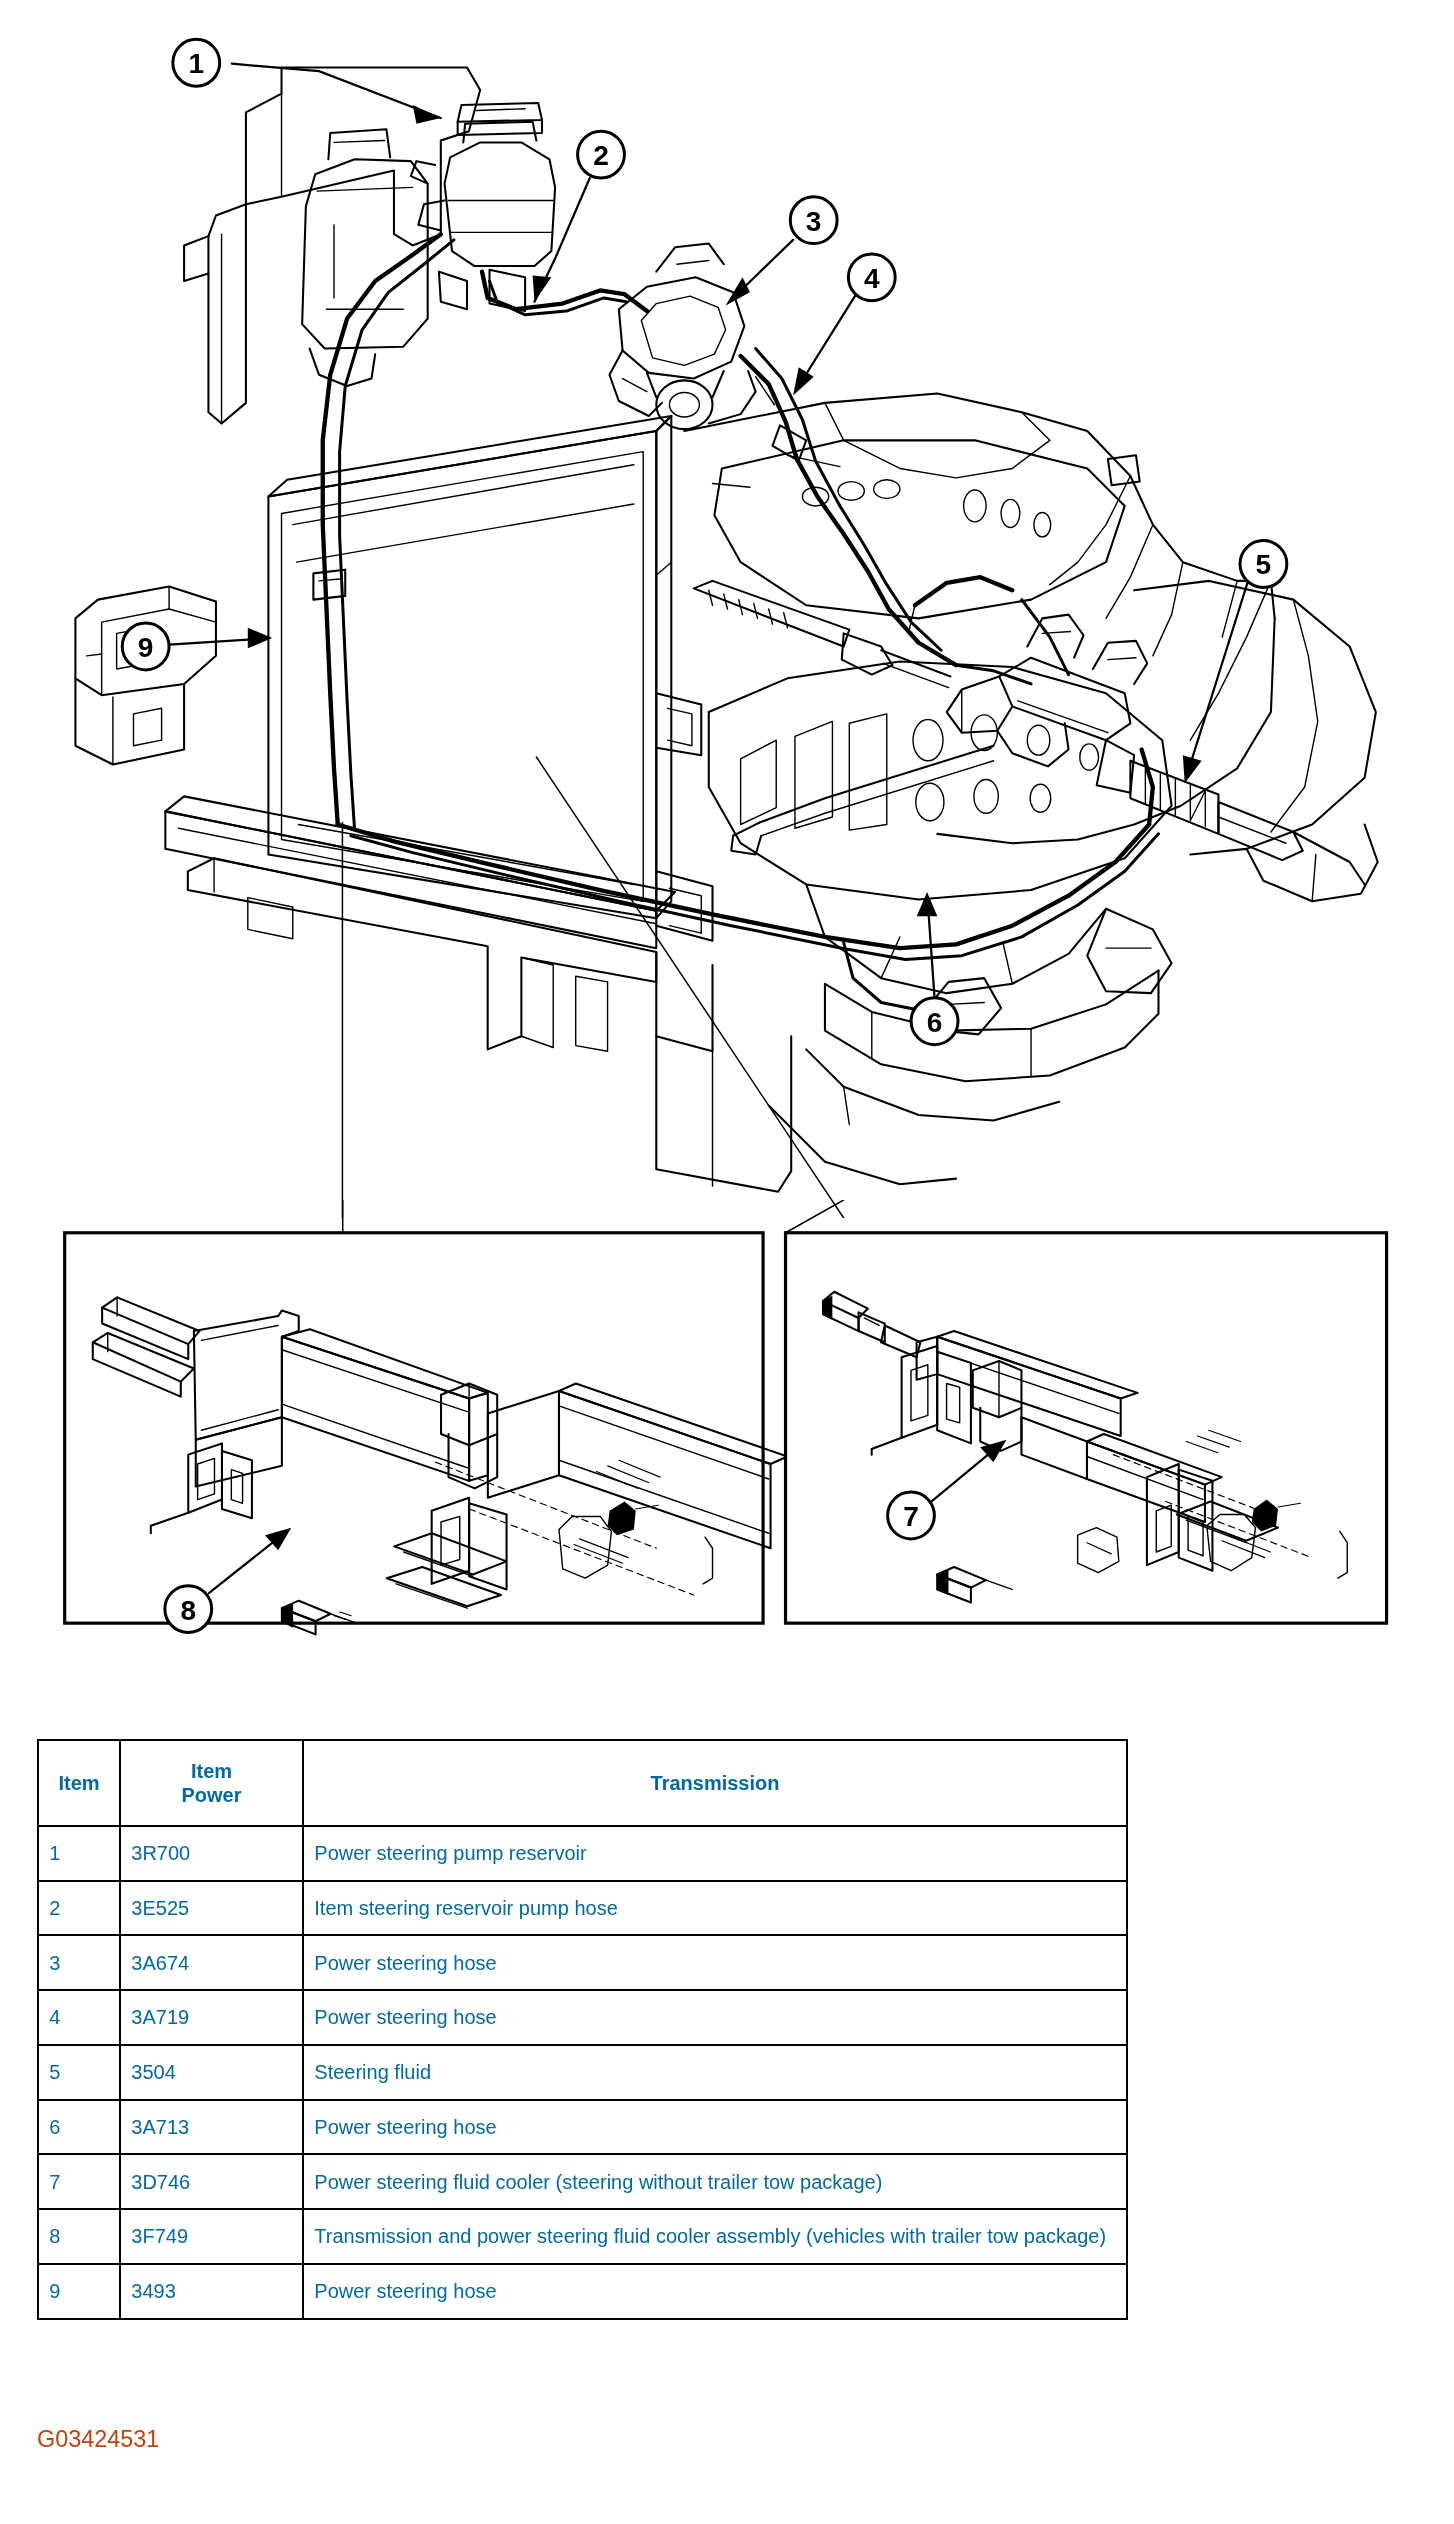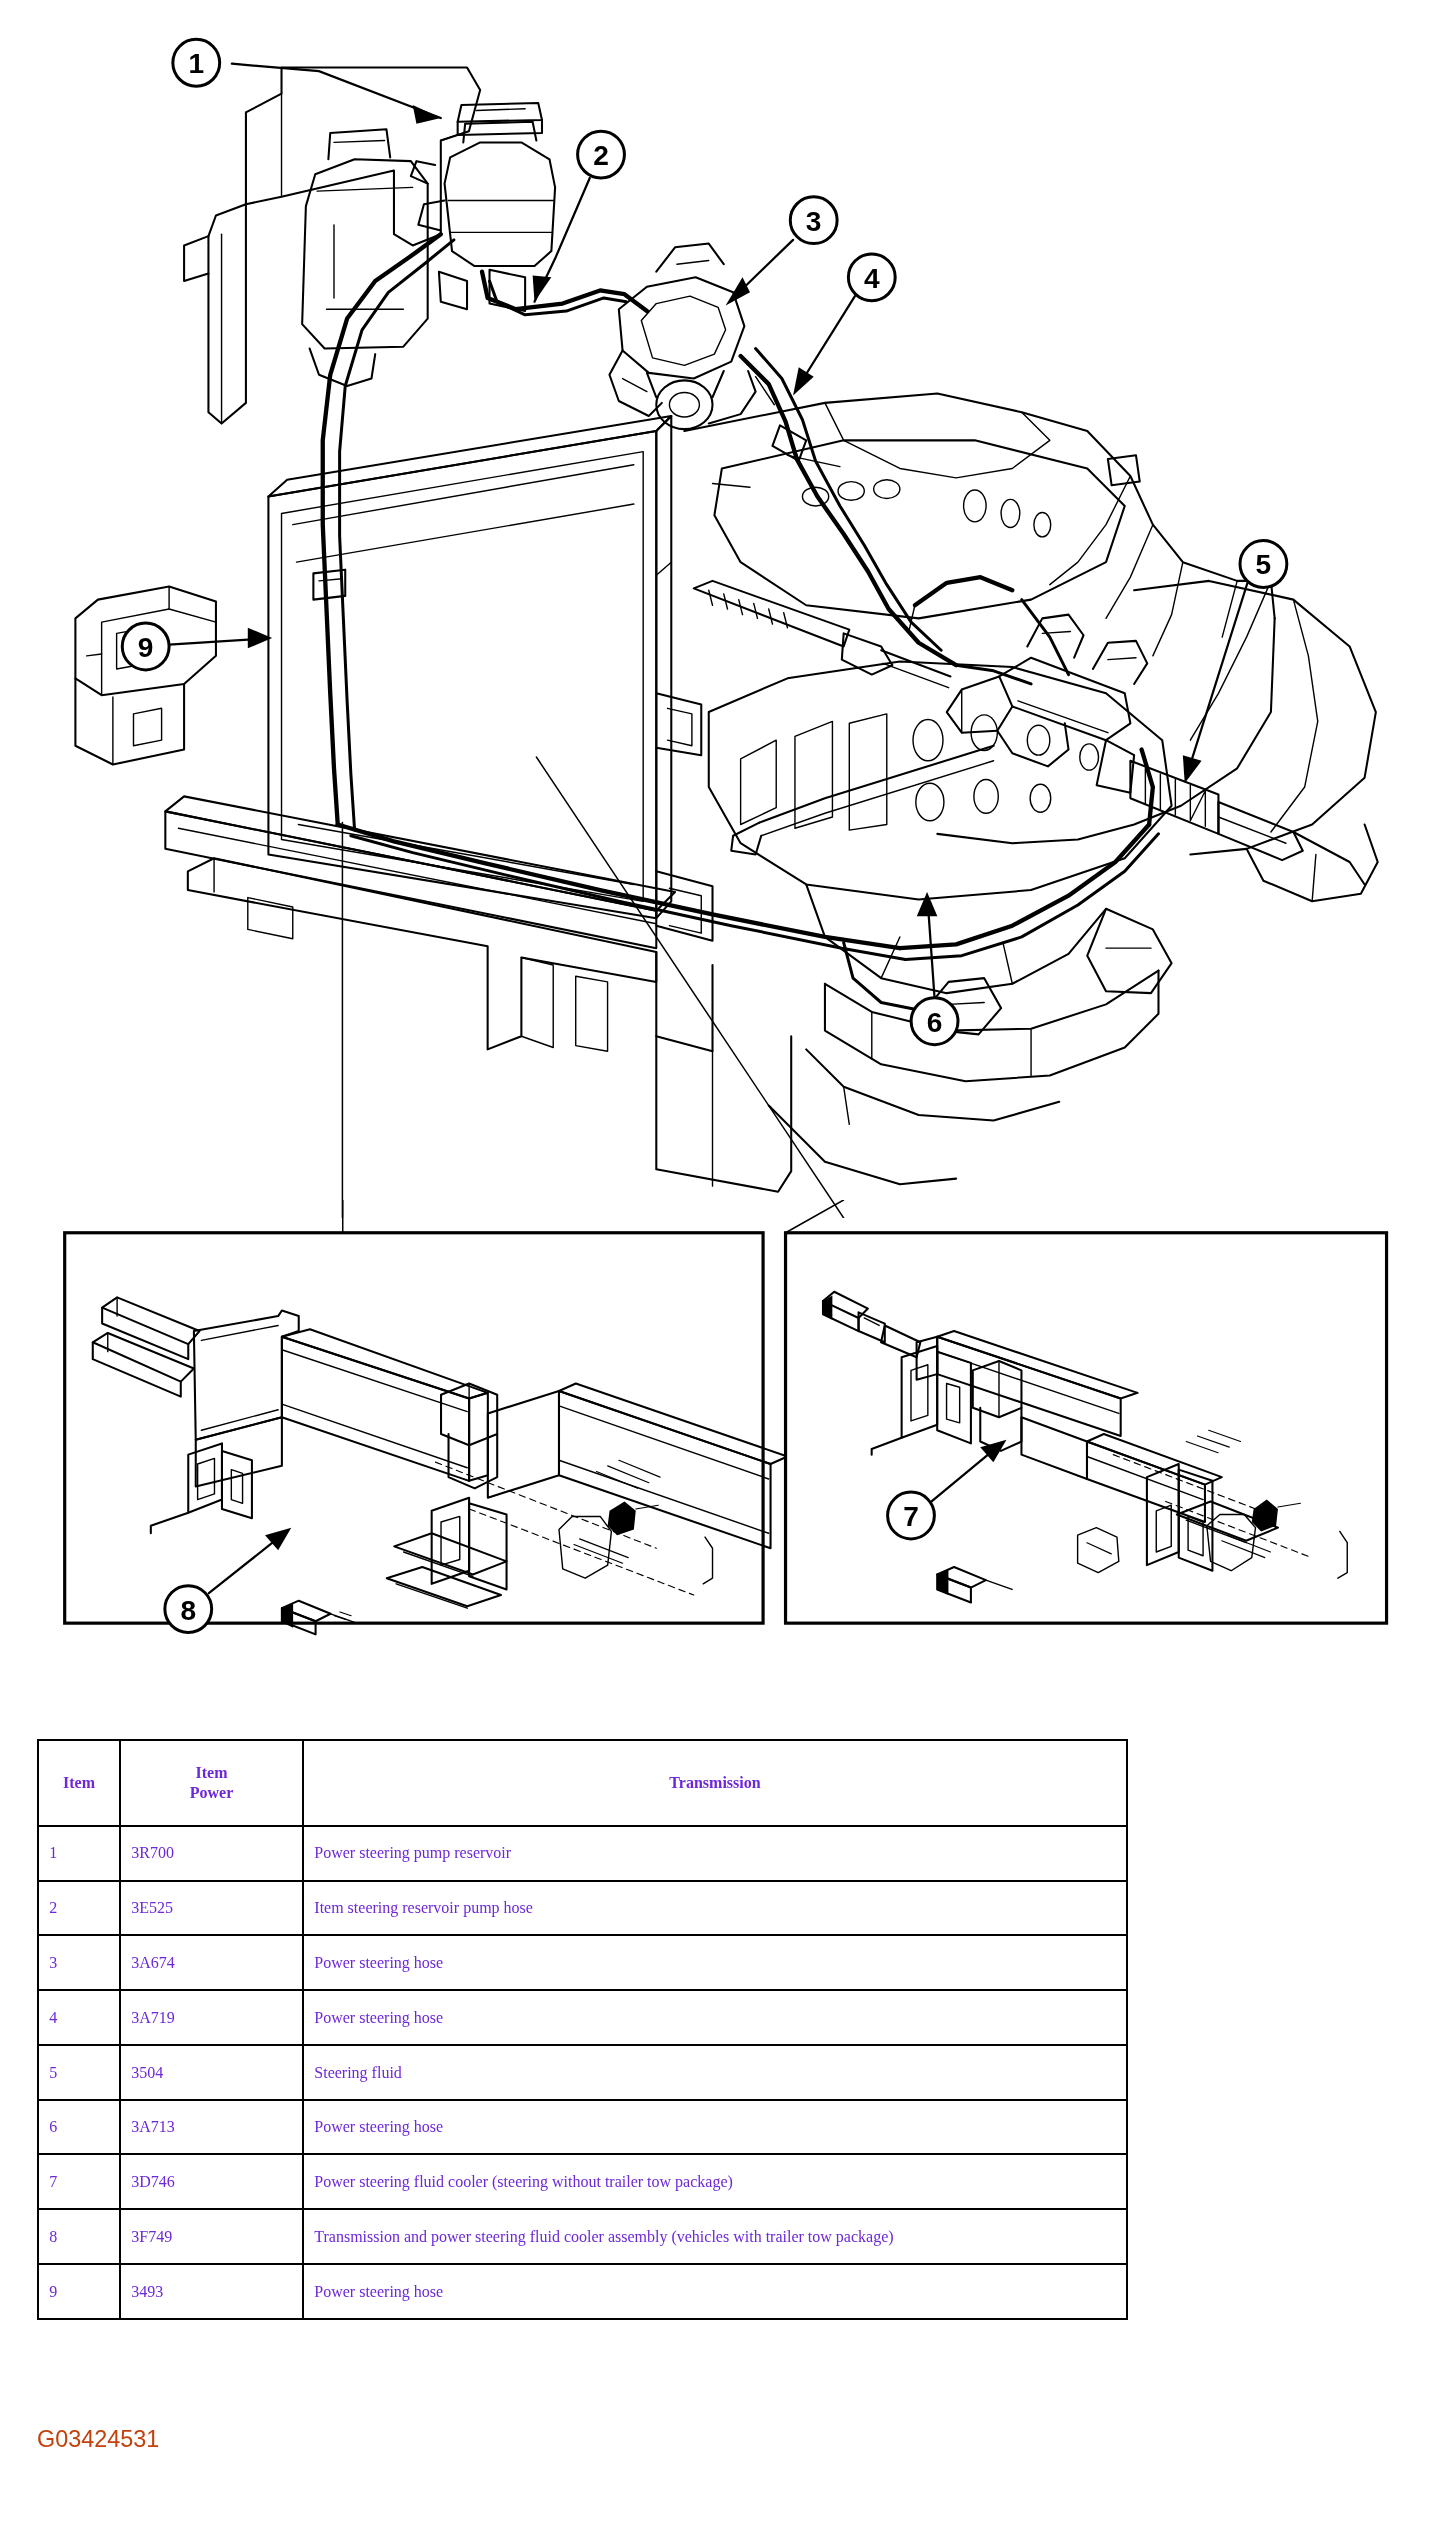--- a/index.html
+++ b/index.html
@@ -34,7 +34,7 @@
   #parts-table-wrap{position:absolute;left:37px;top:1739px;width:1089px;}
   table.parts{
     border-collapse:collapse;width:1089px;
-    font-family:Liberation Serif, serif;font-size:16px;color:#6d28d9;
+    font-family:Liberation Sans, sans-serif;font-size:20px;color:#0369a1;
     table-layout:fixed;
   }
   table.parts, table.parts th, table.parts td{border:2.8px solid #000;}

